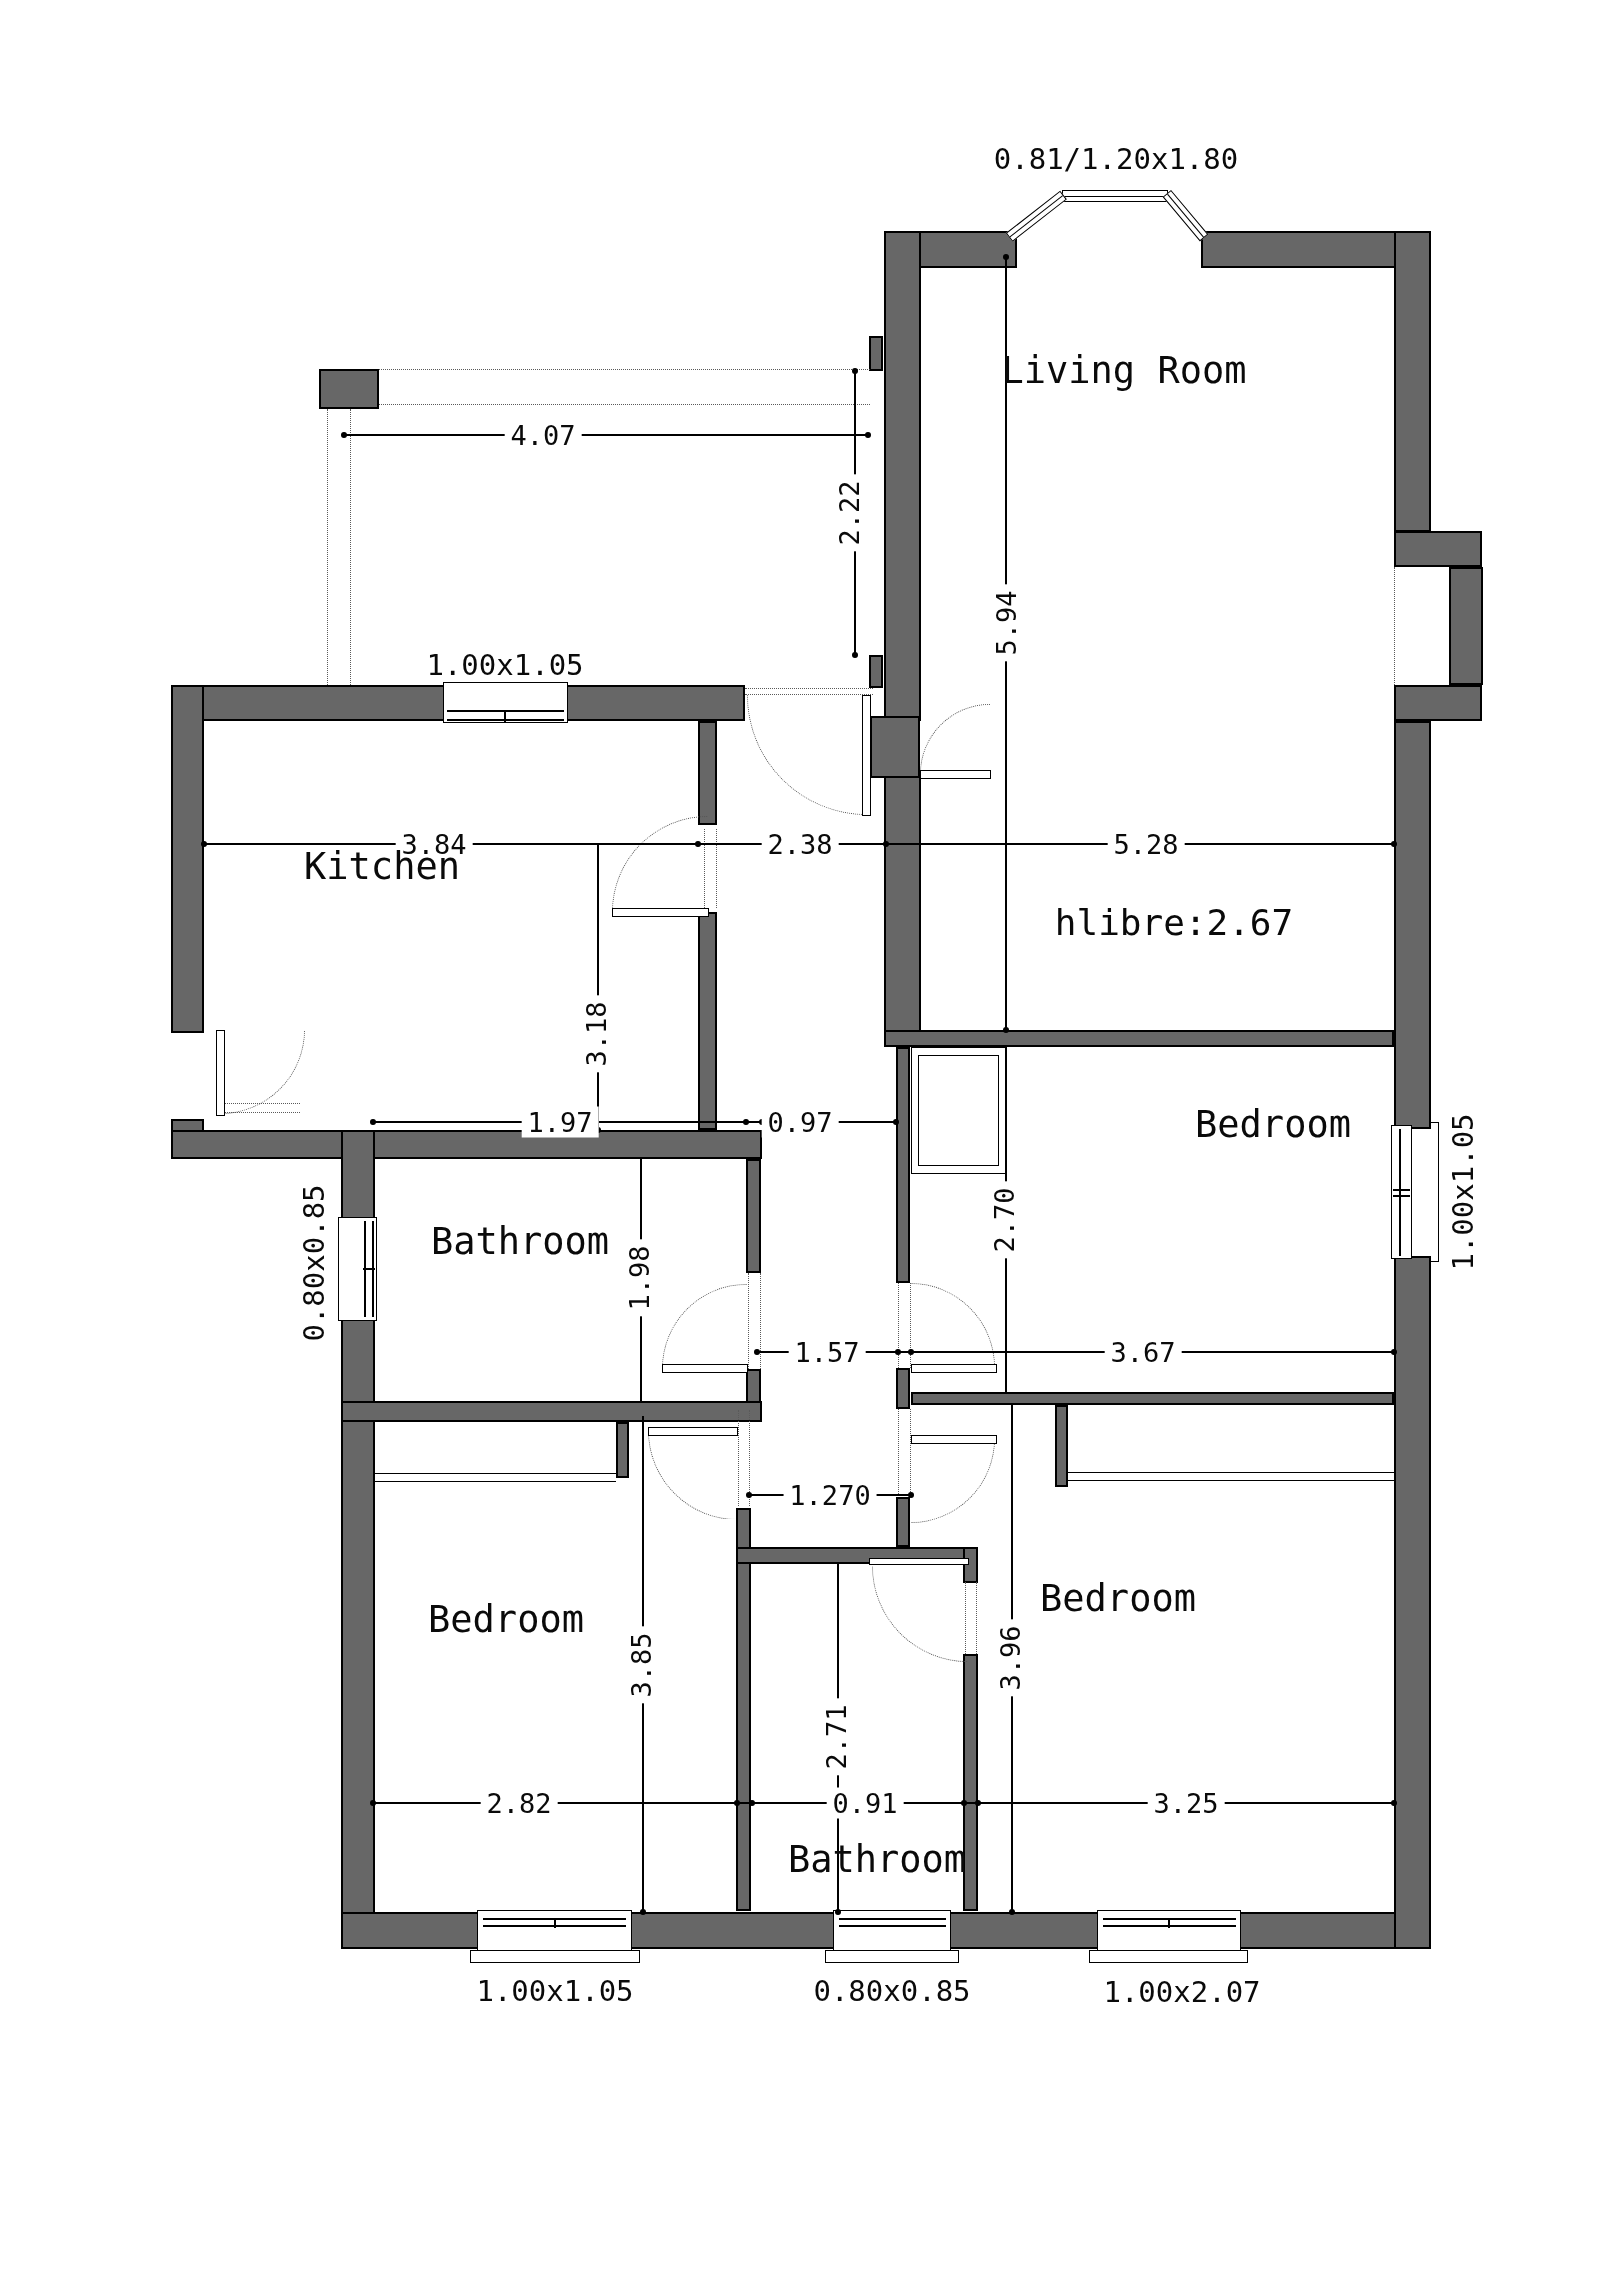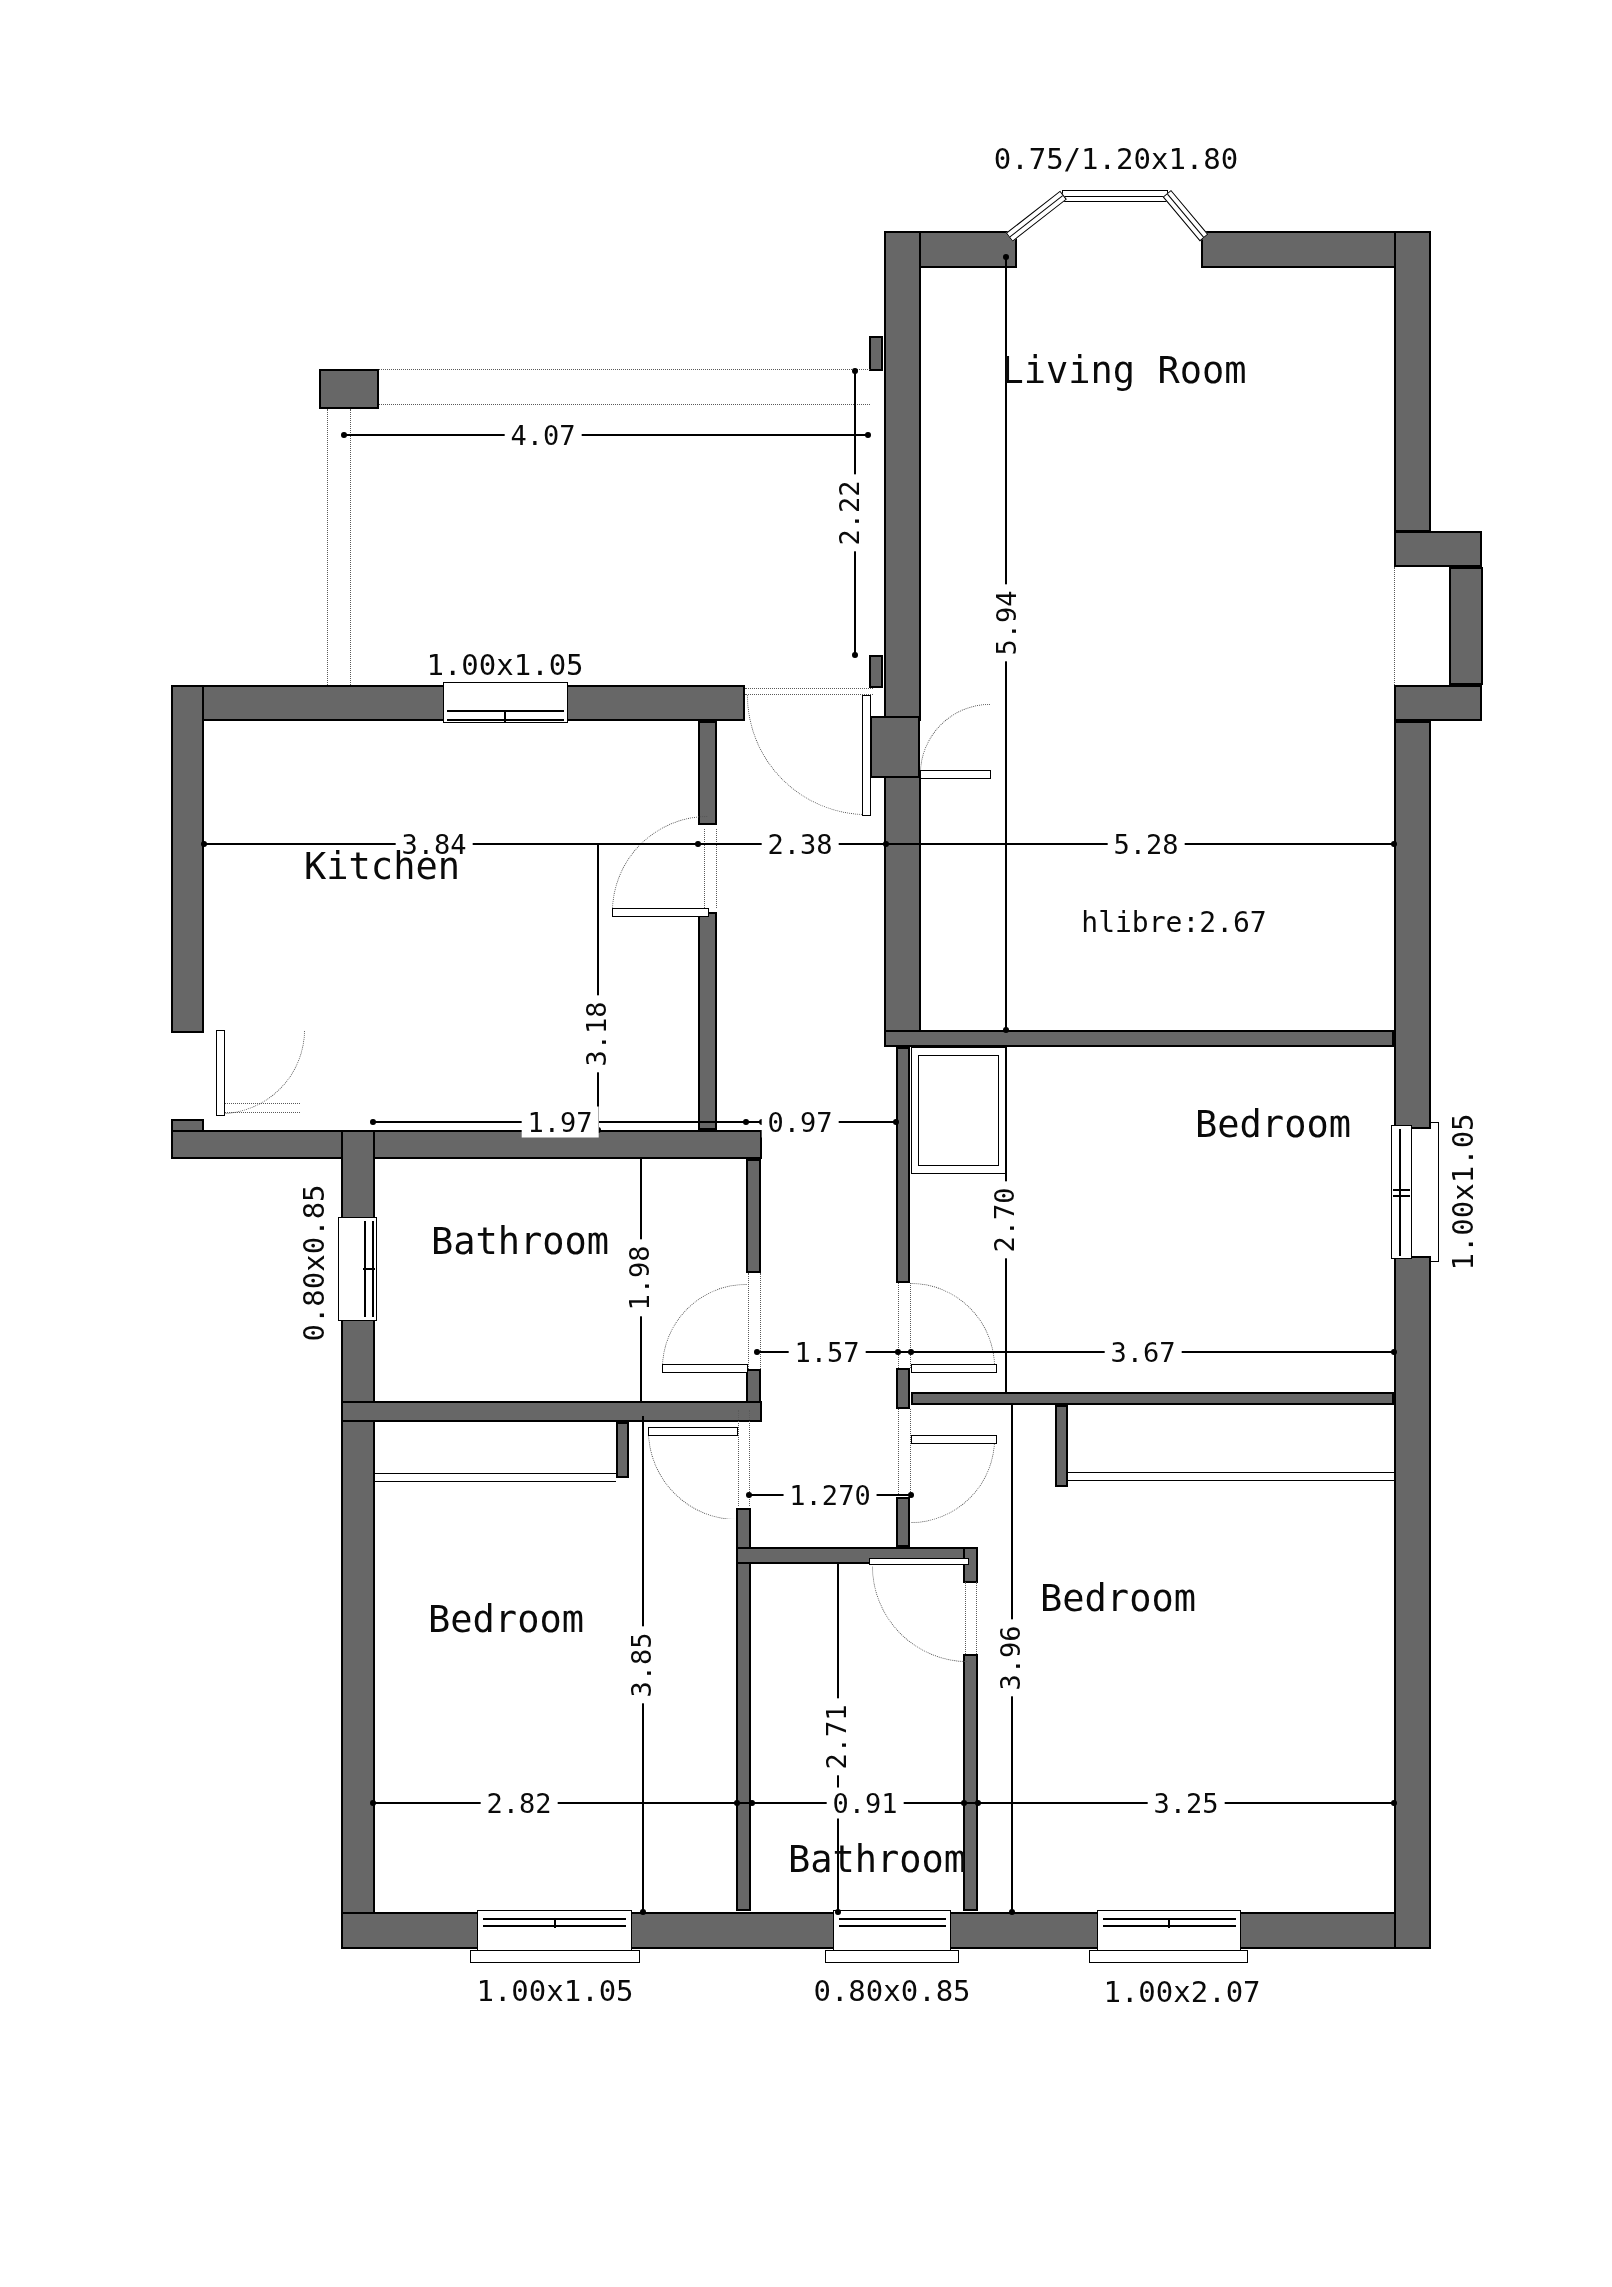--- a/index.html
+++ b/index.html
@@ -270,7 +270,7 @@
   <div class="lbl dim rot" style="left:836px;top:1737px">2.71</div>
   <div class="lbl dim rot" style="left:1010px;top:1658px">3.96</div>
 
-  <div class="lbl winlbl" style="left:1116px;top:159px">0.75/1.20x1.80</div>
+  <div class="lbl winlbl" style="left:1116px;top:159px">0.81/1.20x1.80</div>
   <div class="lbl winlbl" style="left:505px;top:665px">1.00x1.05</div>
   <div class="lbl winlbl rot" style="left:314px;top:1263px">0.80x0.85</div>
   <div class="lbl winlbl rot" style="left:1463px;top:1192px">1.00x1.05</div>

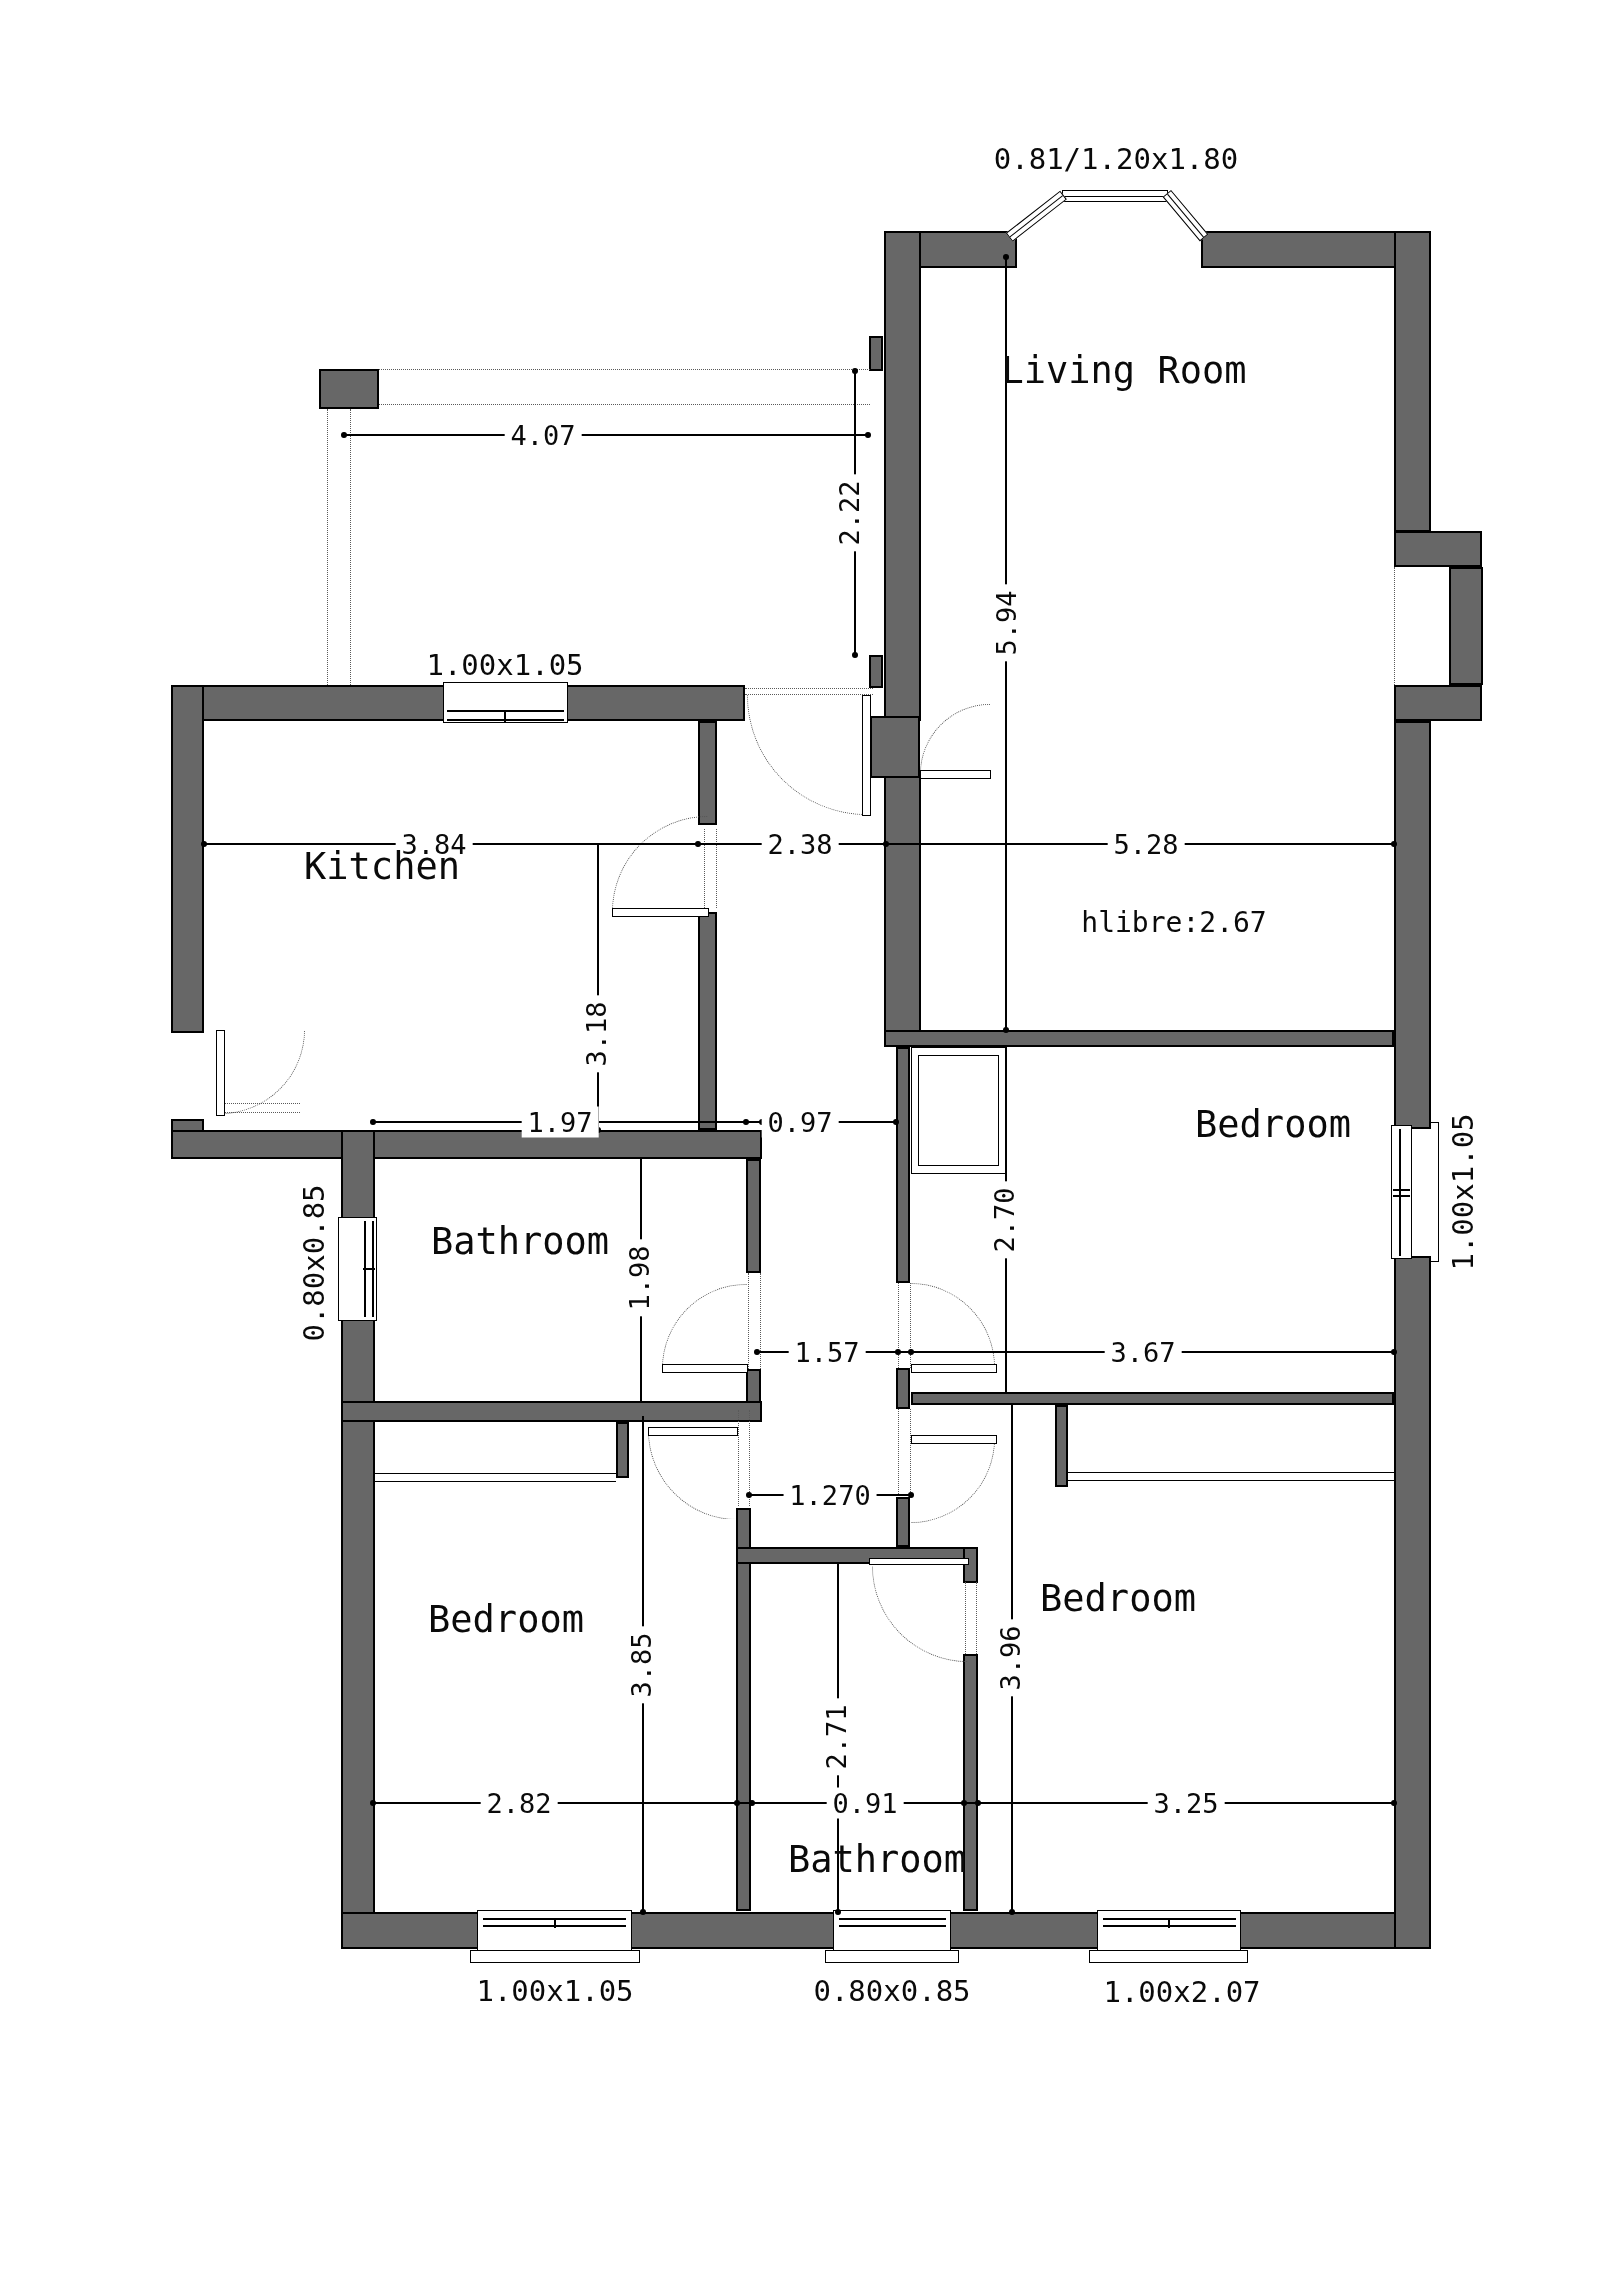--- a/index.html
+++ b/index.html
@@ -23,7 +23,7 @@
   .dim{font-size:27px;background:#fff;padding:0 5.8px;}
   .rot{transform:translate(-50%,-50%) rotate(-90deg);}
   .winlbl{font-size:29px;}
-  .note{font-size:28px;}
+  .note{font-size:36px;}
   .mid{position:absolute;left:0;right:0;top:50%;border-top:1px solid #000;}
 </style>
 </head>

